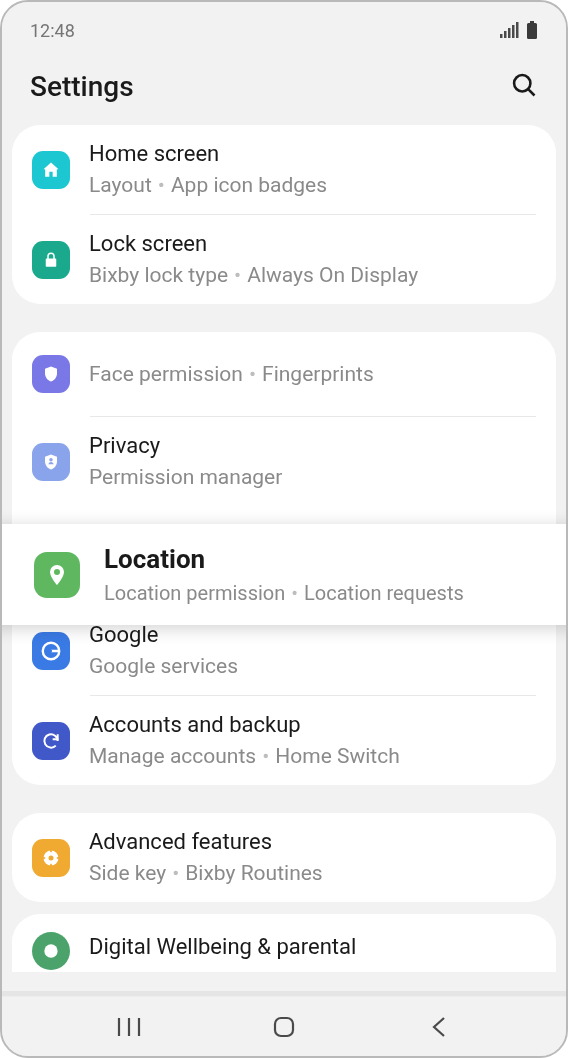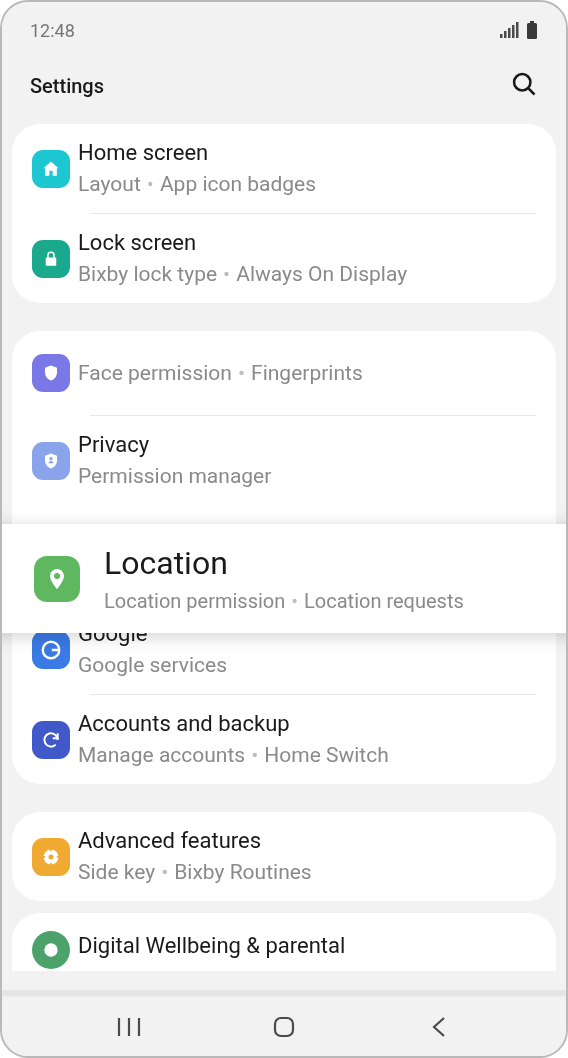--- a/index.html
+++ b/index.html
@@ -46,7 +46,7 @@
     background: #f2f2f2;
   }
   .header-title {
-    font-size: 20px;
+    font-size: 28px;
     font-weight: 500;
     color: #1a1a1a;
   }

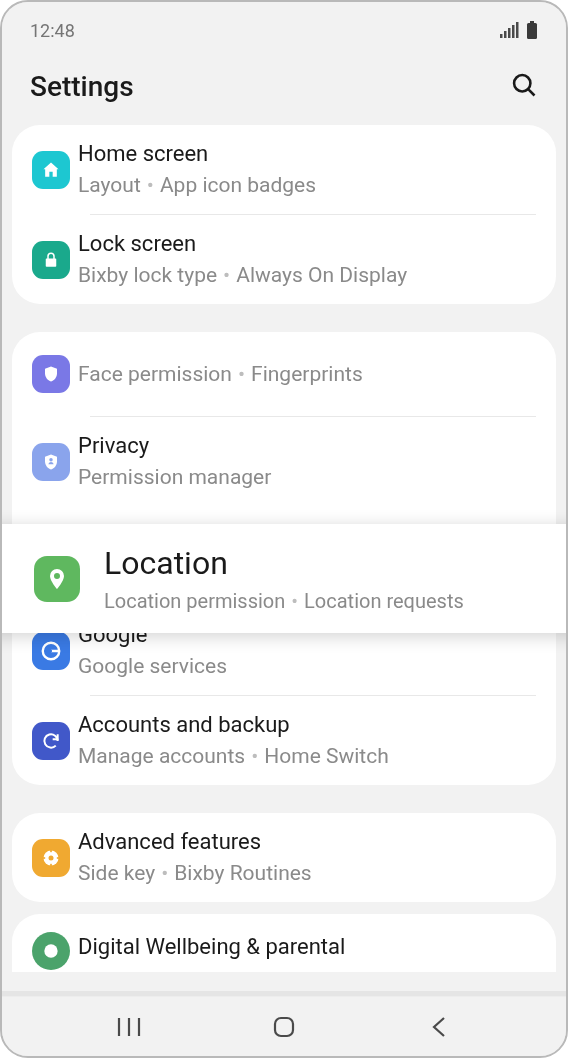--- a/index.html
+++ b/index.html
@@ -67,7 +67,7 @@
     display: flex;
     align-items: center;
     padding: 14px 20px;
-    gap: 8px;
+    gap: 19px;
     min-height: 84px;
   }
   .row-icon {

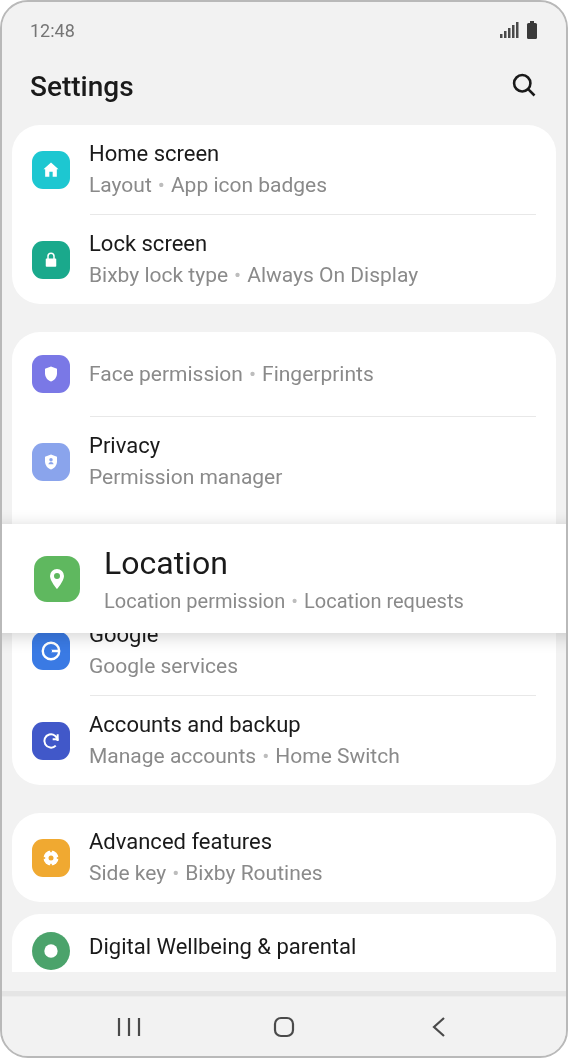--- a/index.html
+++ b/index.html
@@ -118,8 +118,8 @@
     border-radius: 13px;
   }
   .highlight-row .row-title {
-    font-size: 32px;
-    font-weight: 400;
+    font-size: 26px;
+    font-weight: 700;
   }
   .highlight-row .row-sub {
     font-size: 20px;

